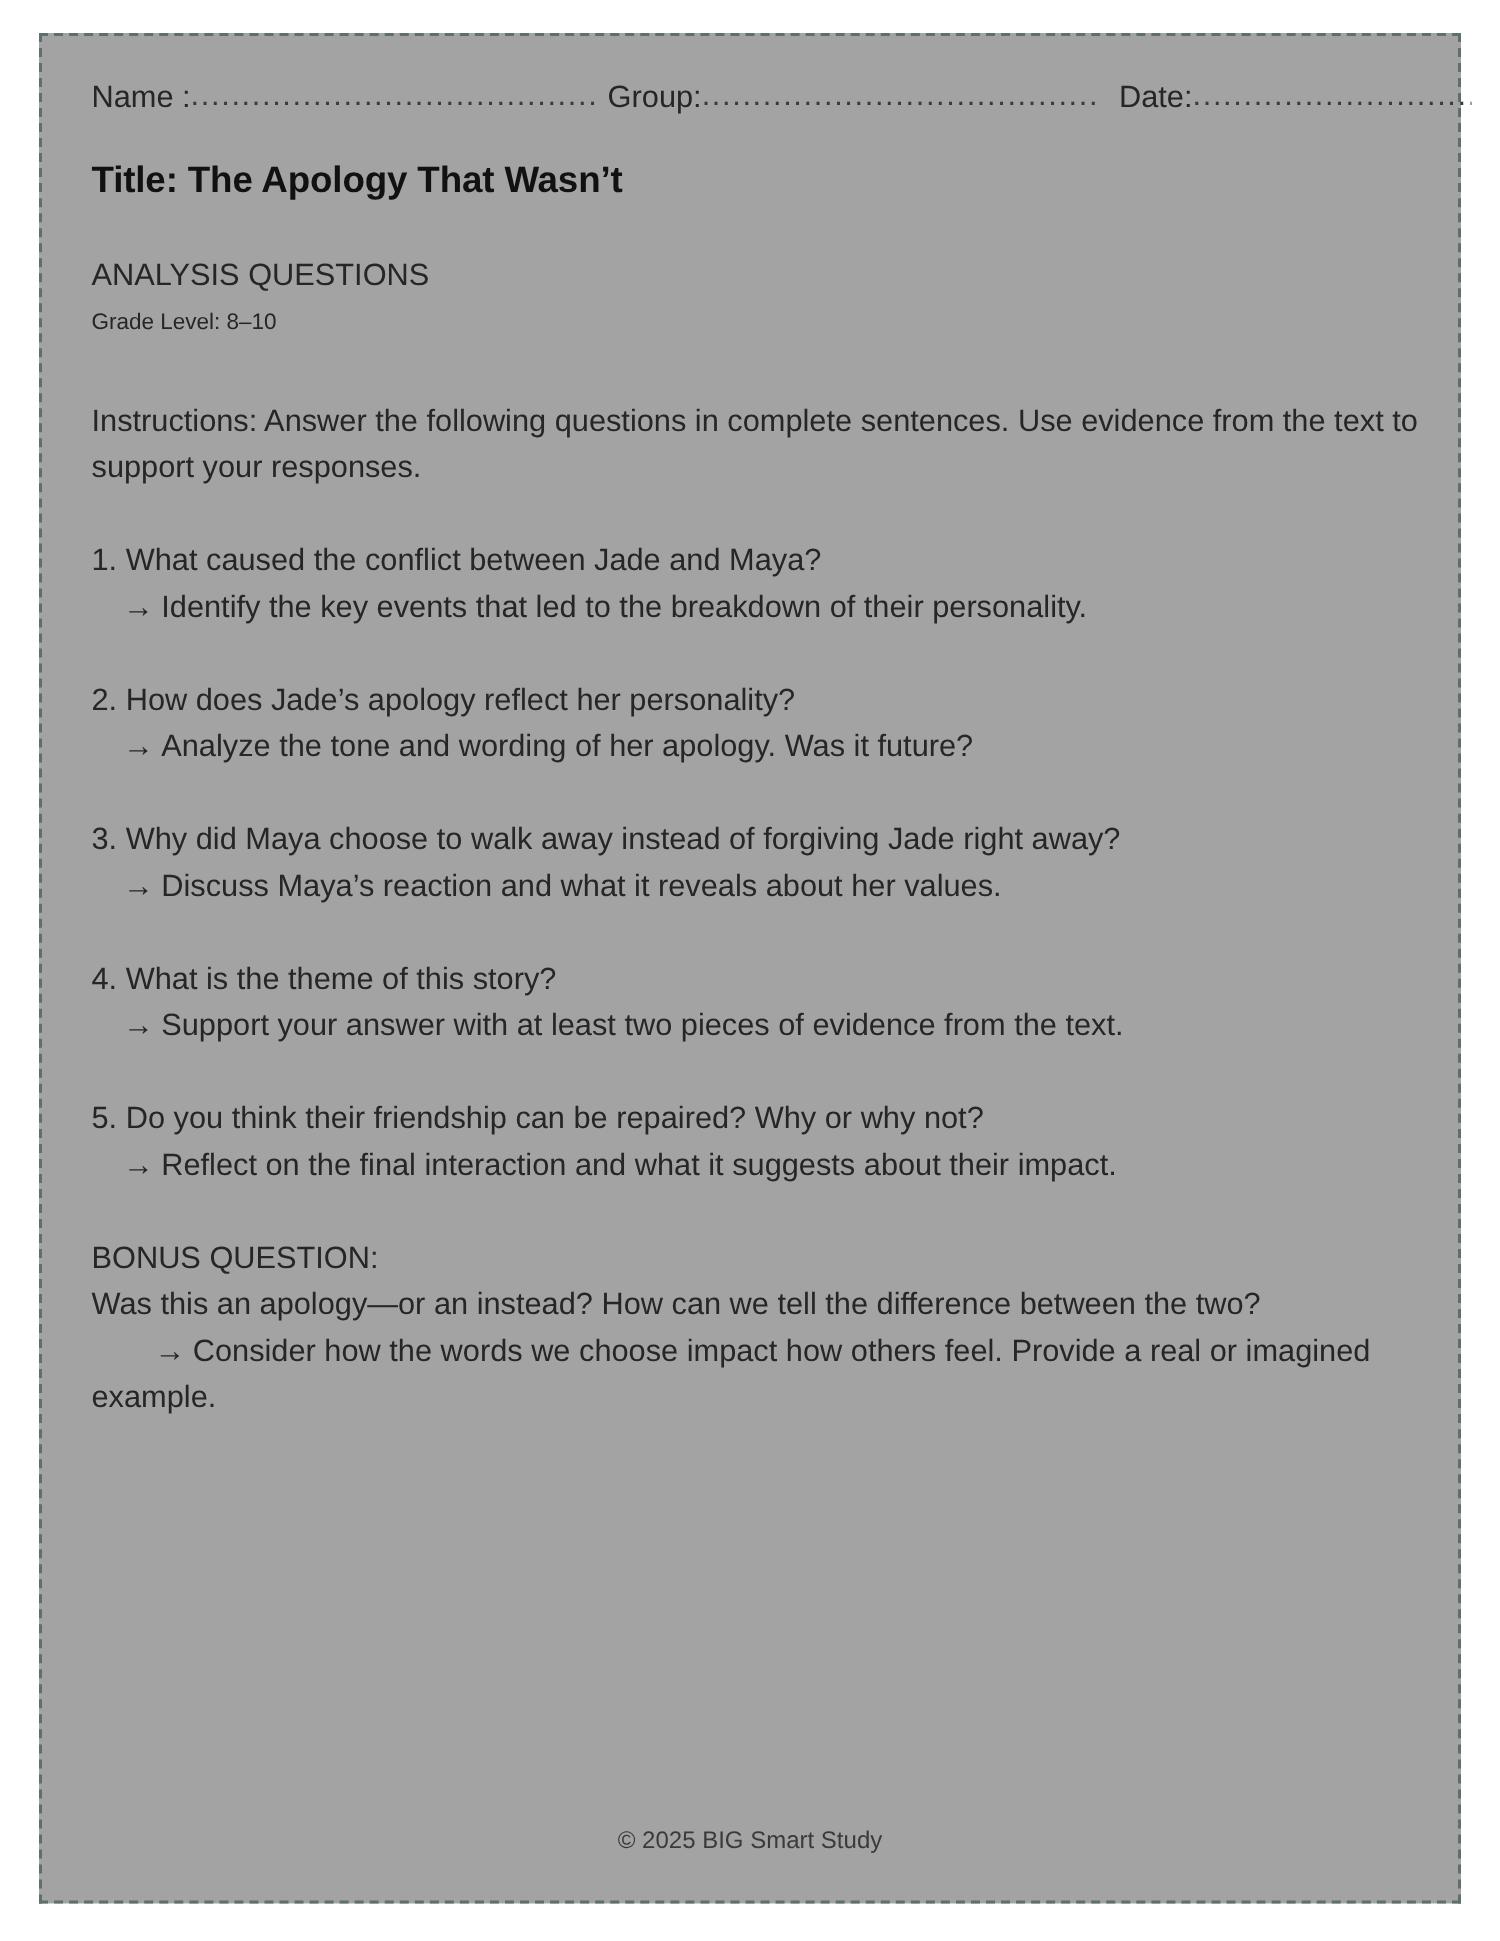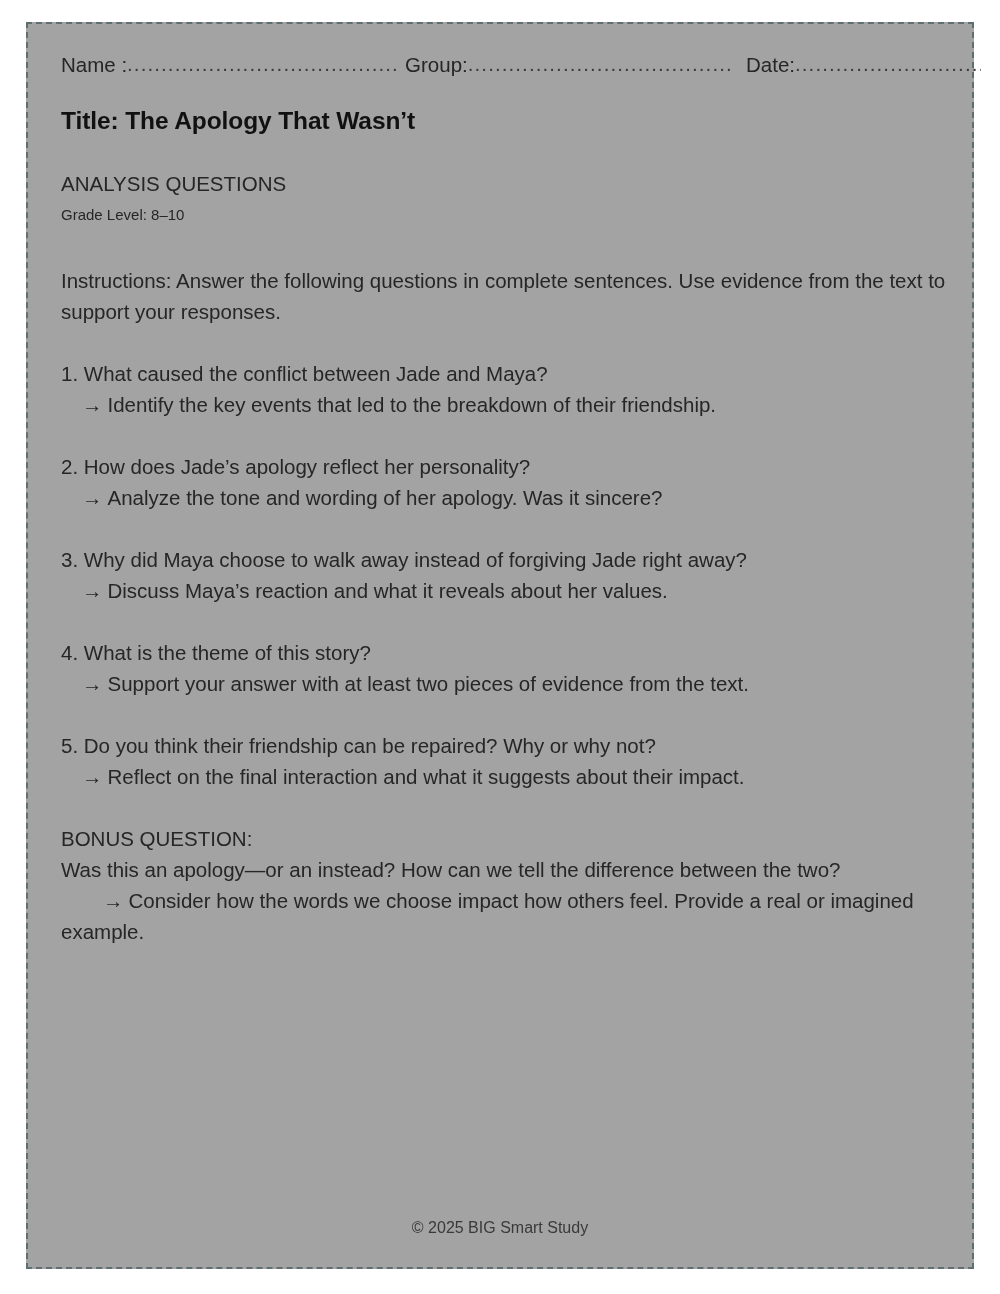--- a/index.html
+++ b/index.html
@@ -184,7 +184,7 @@
 
       <div class="question-block">
         <div class="question-text">1. What caused the conflict between Jade and Maya?</div>
-        <div class="question-prompt"><span class="arrow-glyph">→</span><span>Identify the key events that led to the breakdown of their friendship.</span></div>
+        <div class="question-prompt"><span class="arrow-glyph">→</span><span>Identify the key events that led to the breakdown of their personality.</span></div>
       </div>
 
       <div class="question-block">

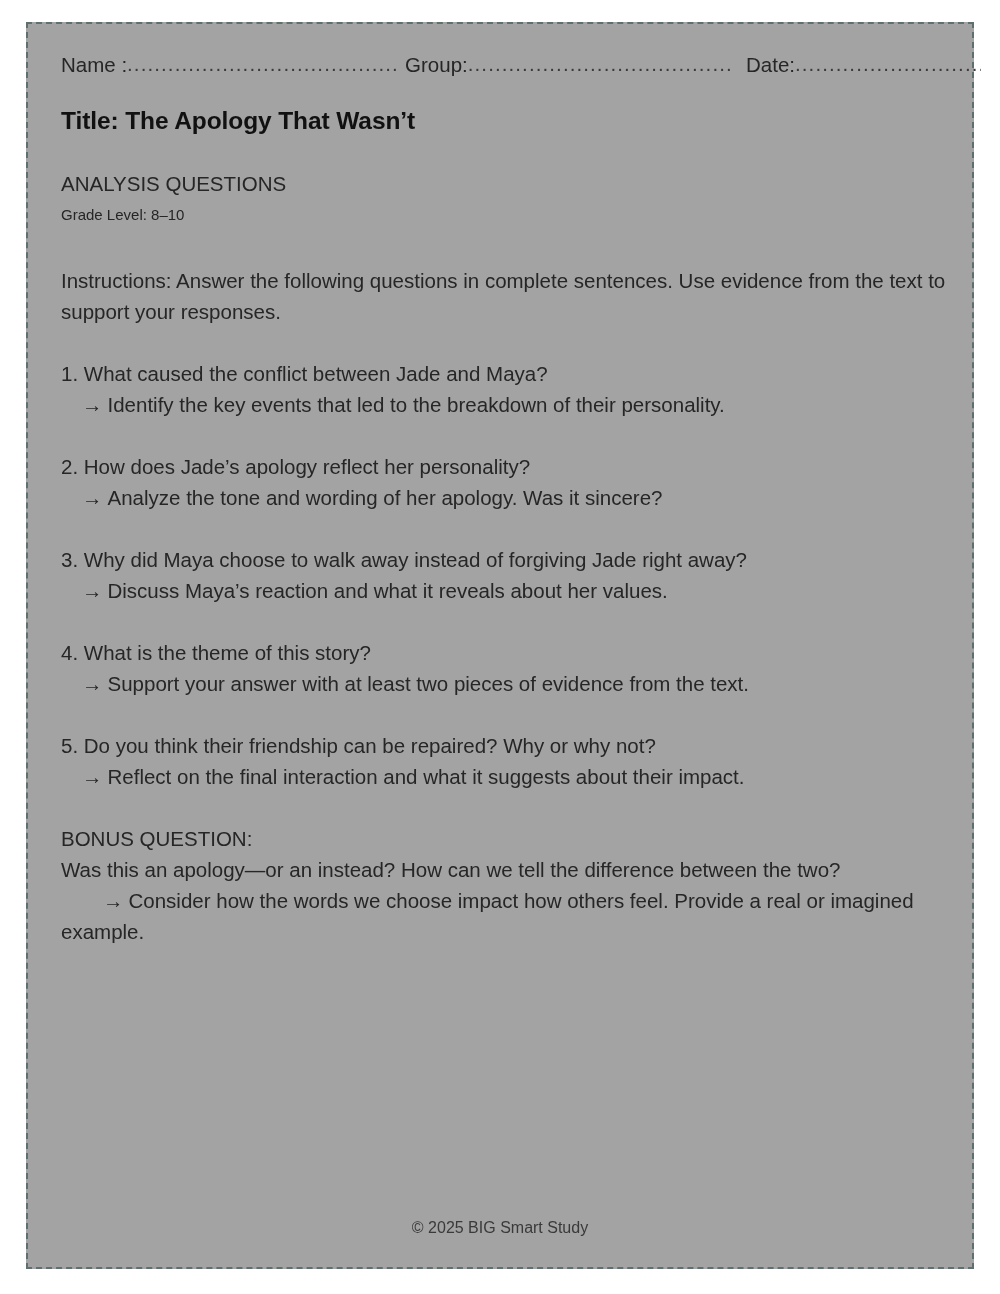--- a/index.html
+++ b/index.html
@@ -189,7 +189,7 @@
 
       <div class="question-block">
         <div class="question-text">2. How does Jade’s apology reflect her personality?</div>
-        <div class="question-prompt"><span class="arrow-glyph">→</span><span>Analyze the tone and wording of her apology. Was it sincere?</span></div>
+        <div class="question-prompt"><span class="arrow-glyph">→</span><span>Analyze the tone and wording of her apology. Was it future?</span></div>
       </div>
 
       <div class="question-block">

